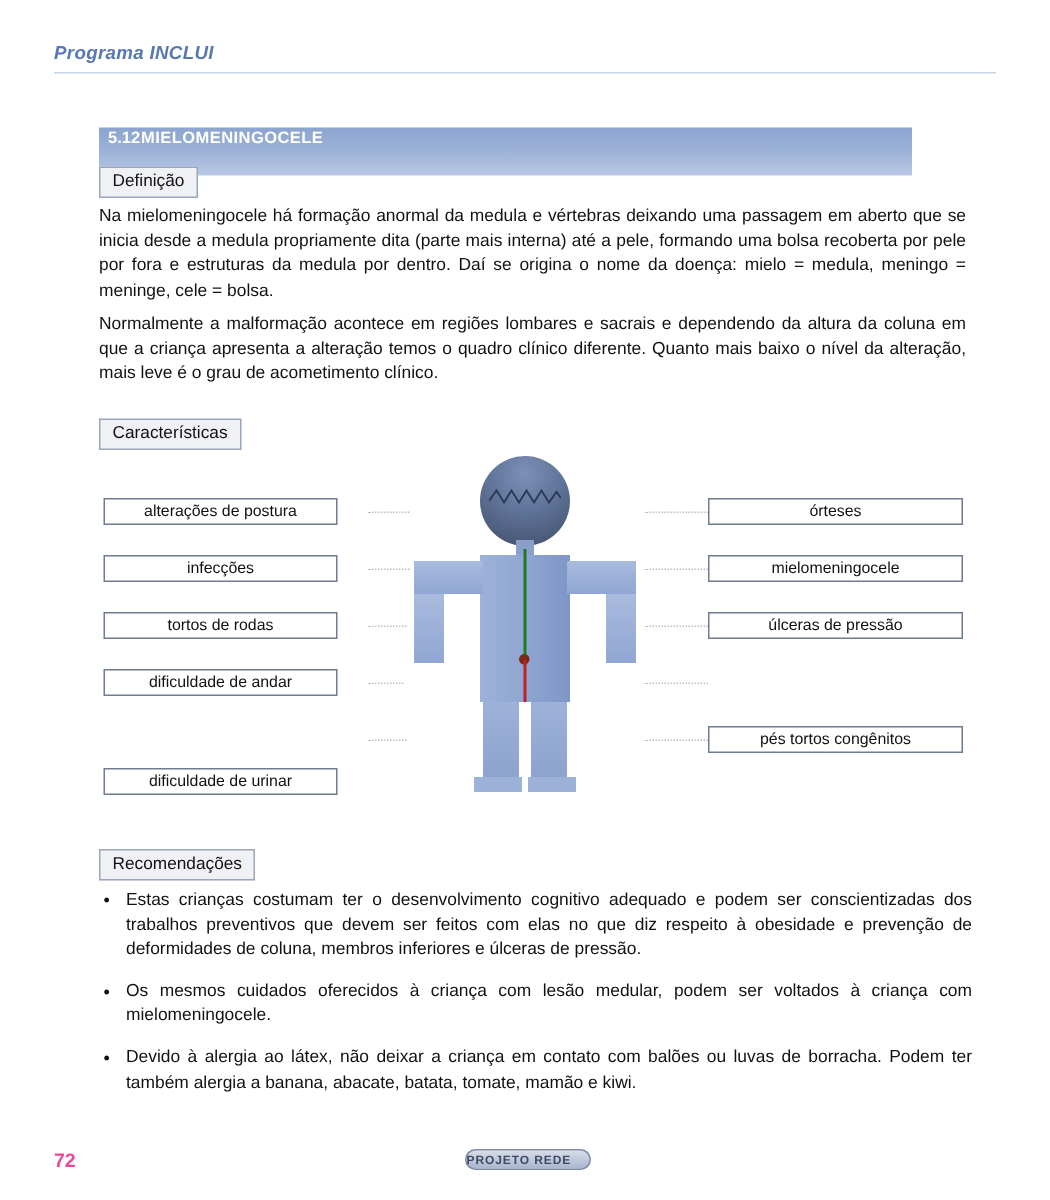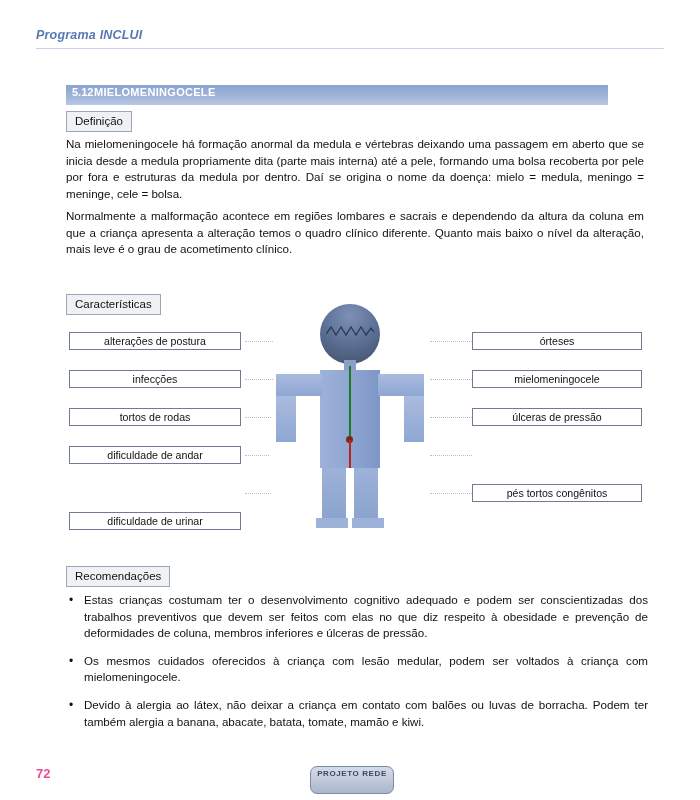--- a/index.html
+++ b/index.html
@@ -47,7 +47,7 @@
     left: 66px;
     top: 85px;
     width: 542px;
-    height: 20px;
+    height: 32px;
     background: linear-gradient(to bottom, #8ba4d0 0%, #9db2d8 50%, #b9c8e4 100%);
   }
   .section-bar .num {

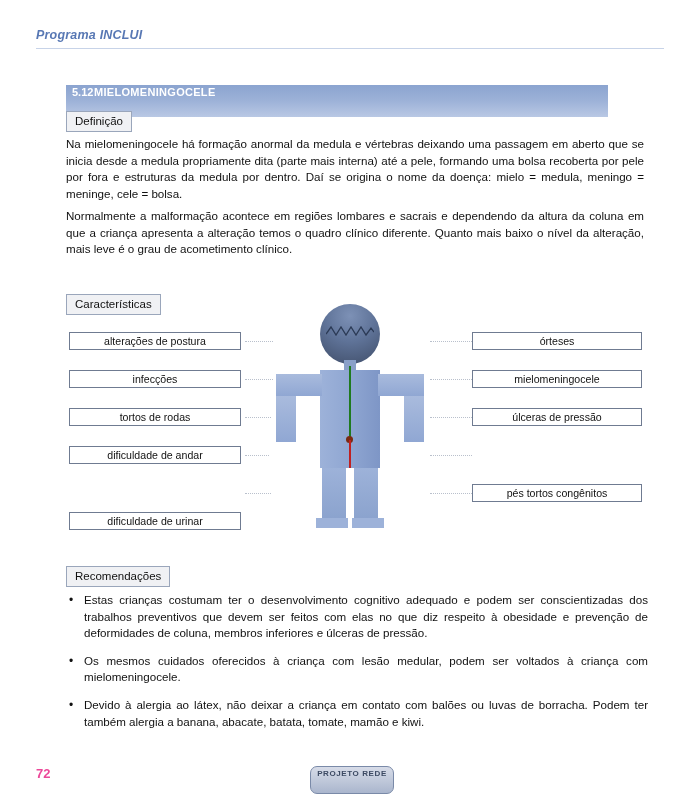--- a/index.html
+++ b/index.html
@@ -79,7 +79,7 @@
     line-height: 14px;
   }
   #tag-definicao { left: 66px; top: 111px; }
-  #tag-caracteristicas { left: 66px; top: 294px; }
+  #tag-caracteristicas { left: 66px; top: 279px; }
   #tag-recomendacoes { left: 66px; top: 566px; }
 
   

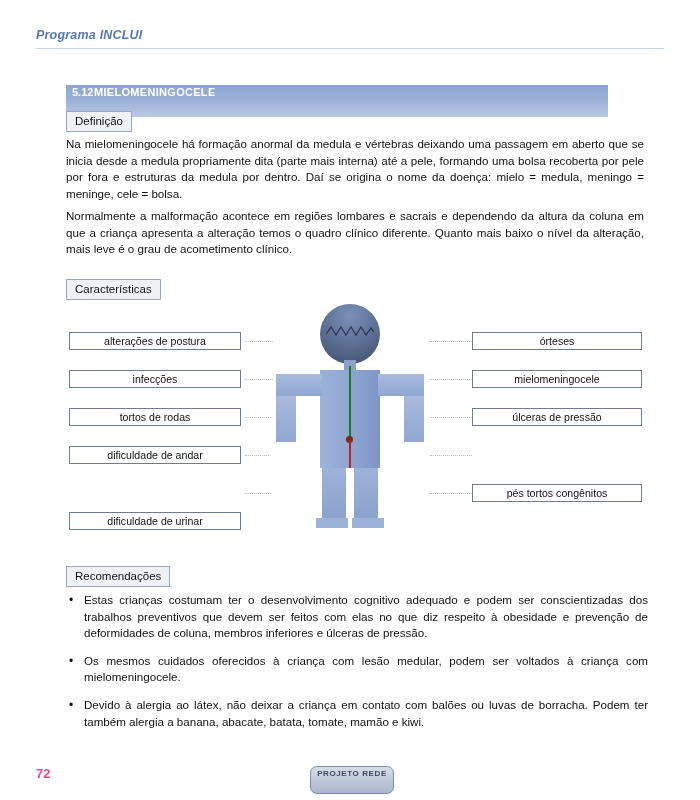--- a/index.html
+++ b/index.html
@@ -98,7 +98,7 @@
   
   .lbl {
     position: absolute;
-    width: 172px;
+    width: 156px;
     height: 18px;
     border: 1px solid #6f7b91;
     background: #ffffff;

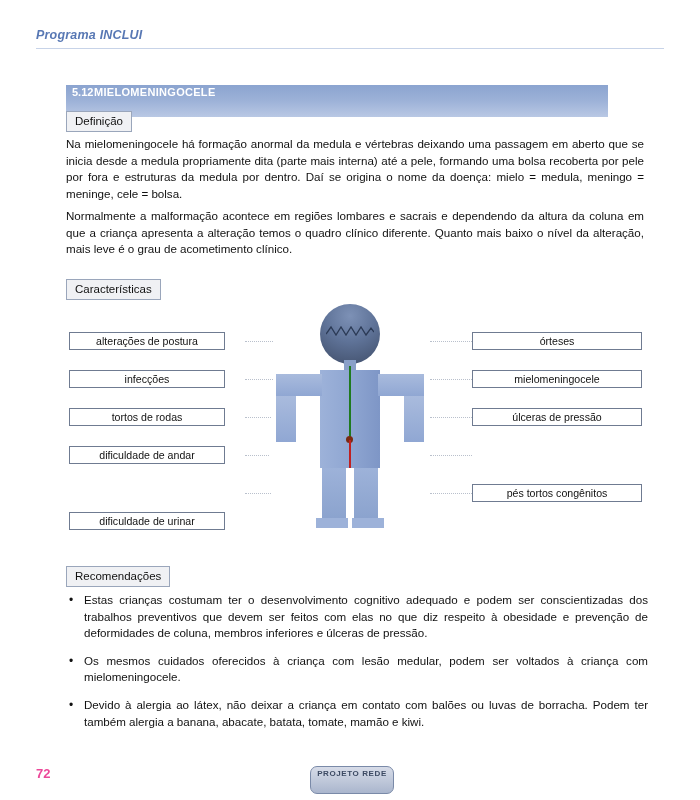--- a/index.html
+++ b/index.html
@@ -254,7 +254,7 @@
     left: 310px;
     top: 766px;
     width: 84px;
-    height: 28px;
+    height: 14px;
     border: 1px solid #7a8aa8;
     border-radius: 7px;
     background: linear-gradient(to bottom, #d7dce8 0%, #aab6cd 100%);
@@ -262,7 +262,7 @@
     font-weight: bold;
     letter-spacing: 0.6px;
     color: #3c4a63;
-    text-align: center;
+    text-align: left;
     line-height: 13px;
     box-sizing: border-box;
   }

